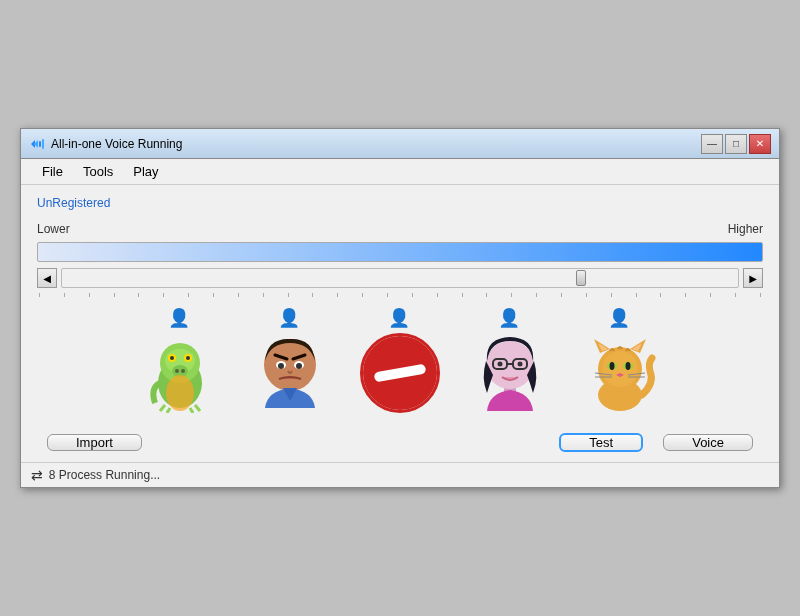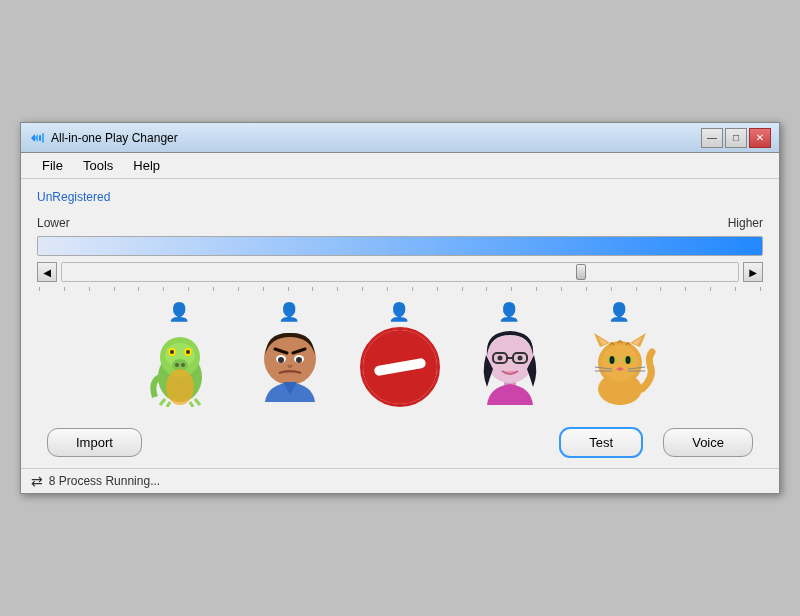--- a/index.html
+++ b/index.html
@@ -257,7 +257,7 @@
           <rect x="13" y="3" width="2" height="10" rx="1" fill="#44aaff"></rect>
         </svg>
       </div>
-      <span class="titlebar-title">All-in-one Play Changer</span>
+      <span class="titlebar-title">All-in-one Voice Running</span>
     </div>
     <div class="titlebar-buttons">
       <div class="titlebar-btn">—</div>

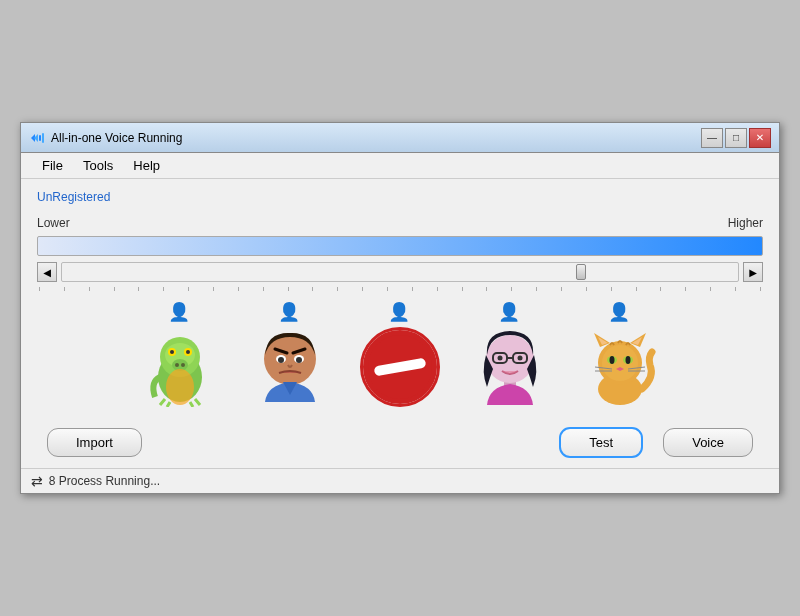--- a/index.html
+++ b/index.html
@@ -269,7 +269,7 @@
   <div class="menubar">
     <div class="menu-item">File</div>
     <div class="menu-item">Tools</div>
-    <div class="menu-item">Help</div>
+    <div class="menu-item">Play</div>
   </div>
 
   <div class="content">

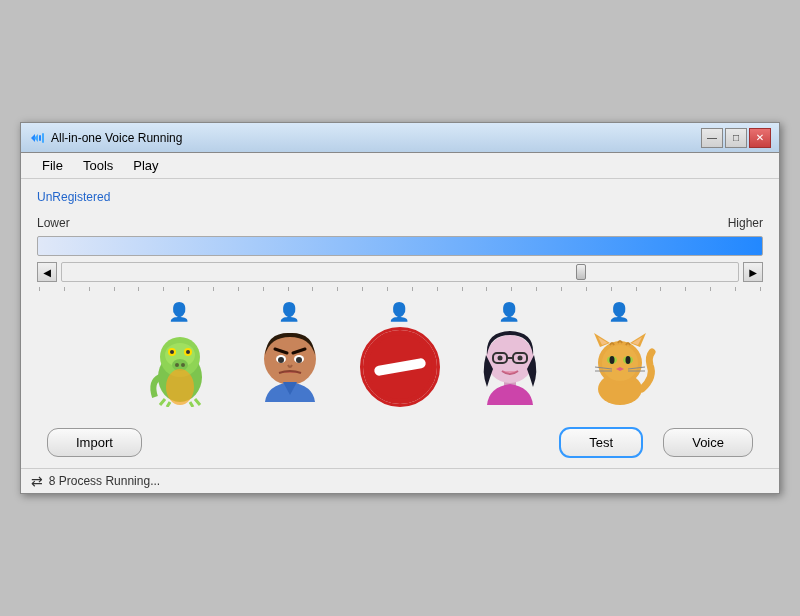--- a/index.html
+++ b/index.html
@@ -198,12 +198,12 @@
       padding: 0 10px;
     }
     .btn {
-      padding: 6px 28px;
+      padding: 0 28px;
       background: linear-gradient(to bottom, #fafafa, #e0e0e0);
       border: 1px solid #999;
       cursor: pointer;
       font-size: 13px;
-      border-radius: 11px;
+      border-radius: 6px;
     }
     .btn.active {
       border: 2px solid #3399ff;

